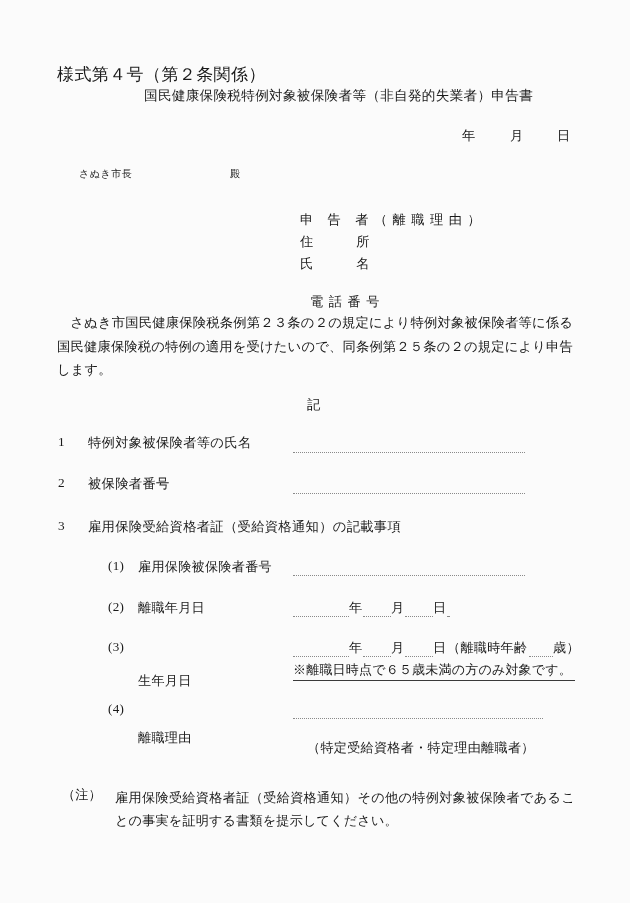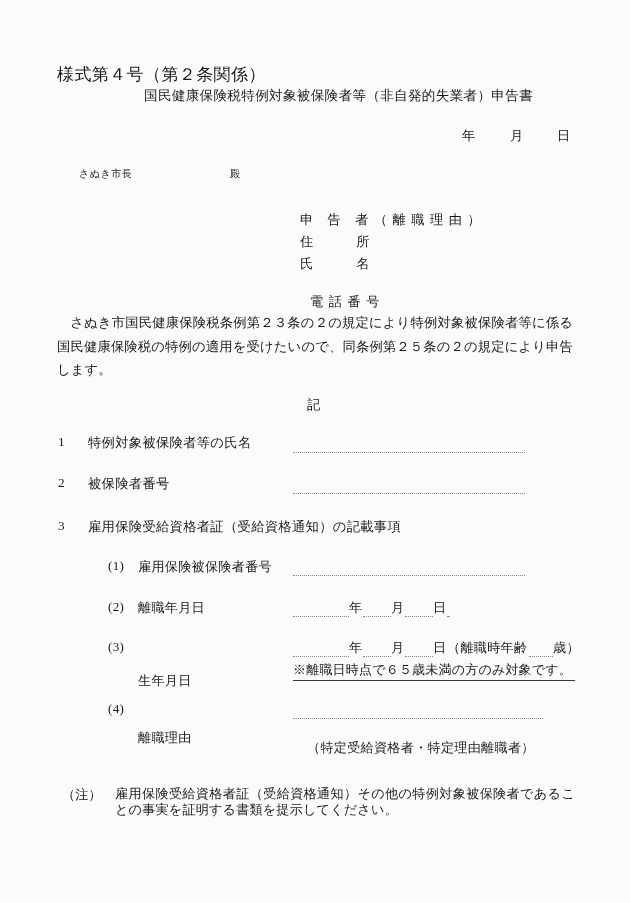--- a/index.html
+++ b/index.html
@@ -136,7 +136,7 @@
 
   <div class="abs t-foot" style="left:62px; top:786px;">（注）</div>
   <div style="position:absolute; left:115px; top:786px; width:460px;
-              font-size:13.1px; line-height:16px; text-align:justify;
+              font-size:13.1px; line-height:23px; text-align:justify;
               text-justify:inter-character; letter-spacing:0.2px;">雇用保険受給資格者証（受給資格通知）その他の特例対象被保険者であることの事実を証明する書類を提示してください。</div>
 
 </div>

